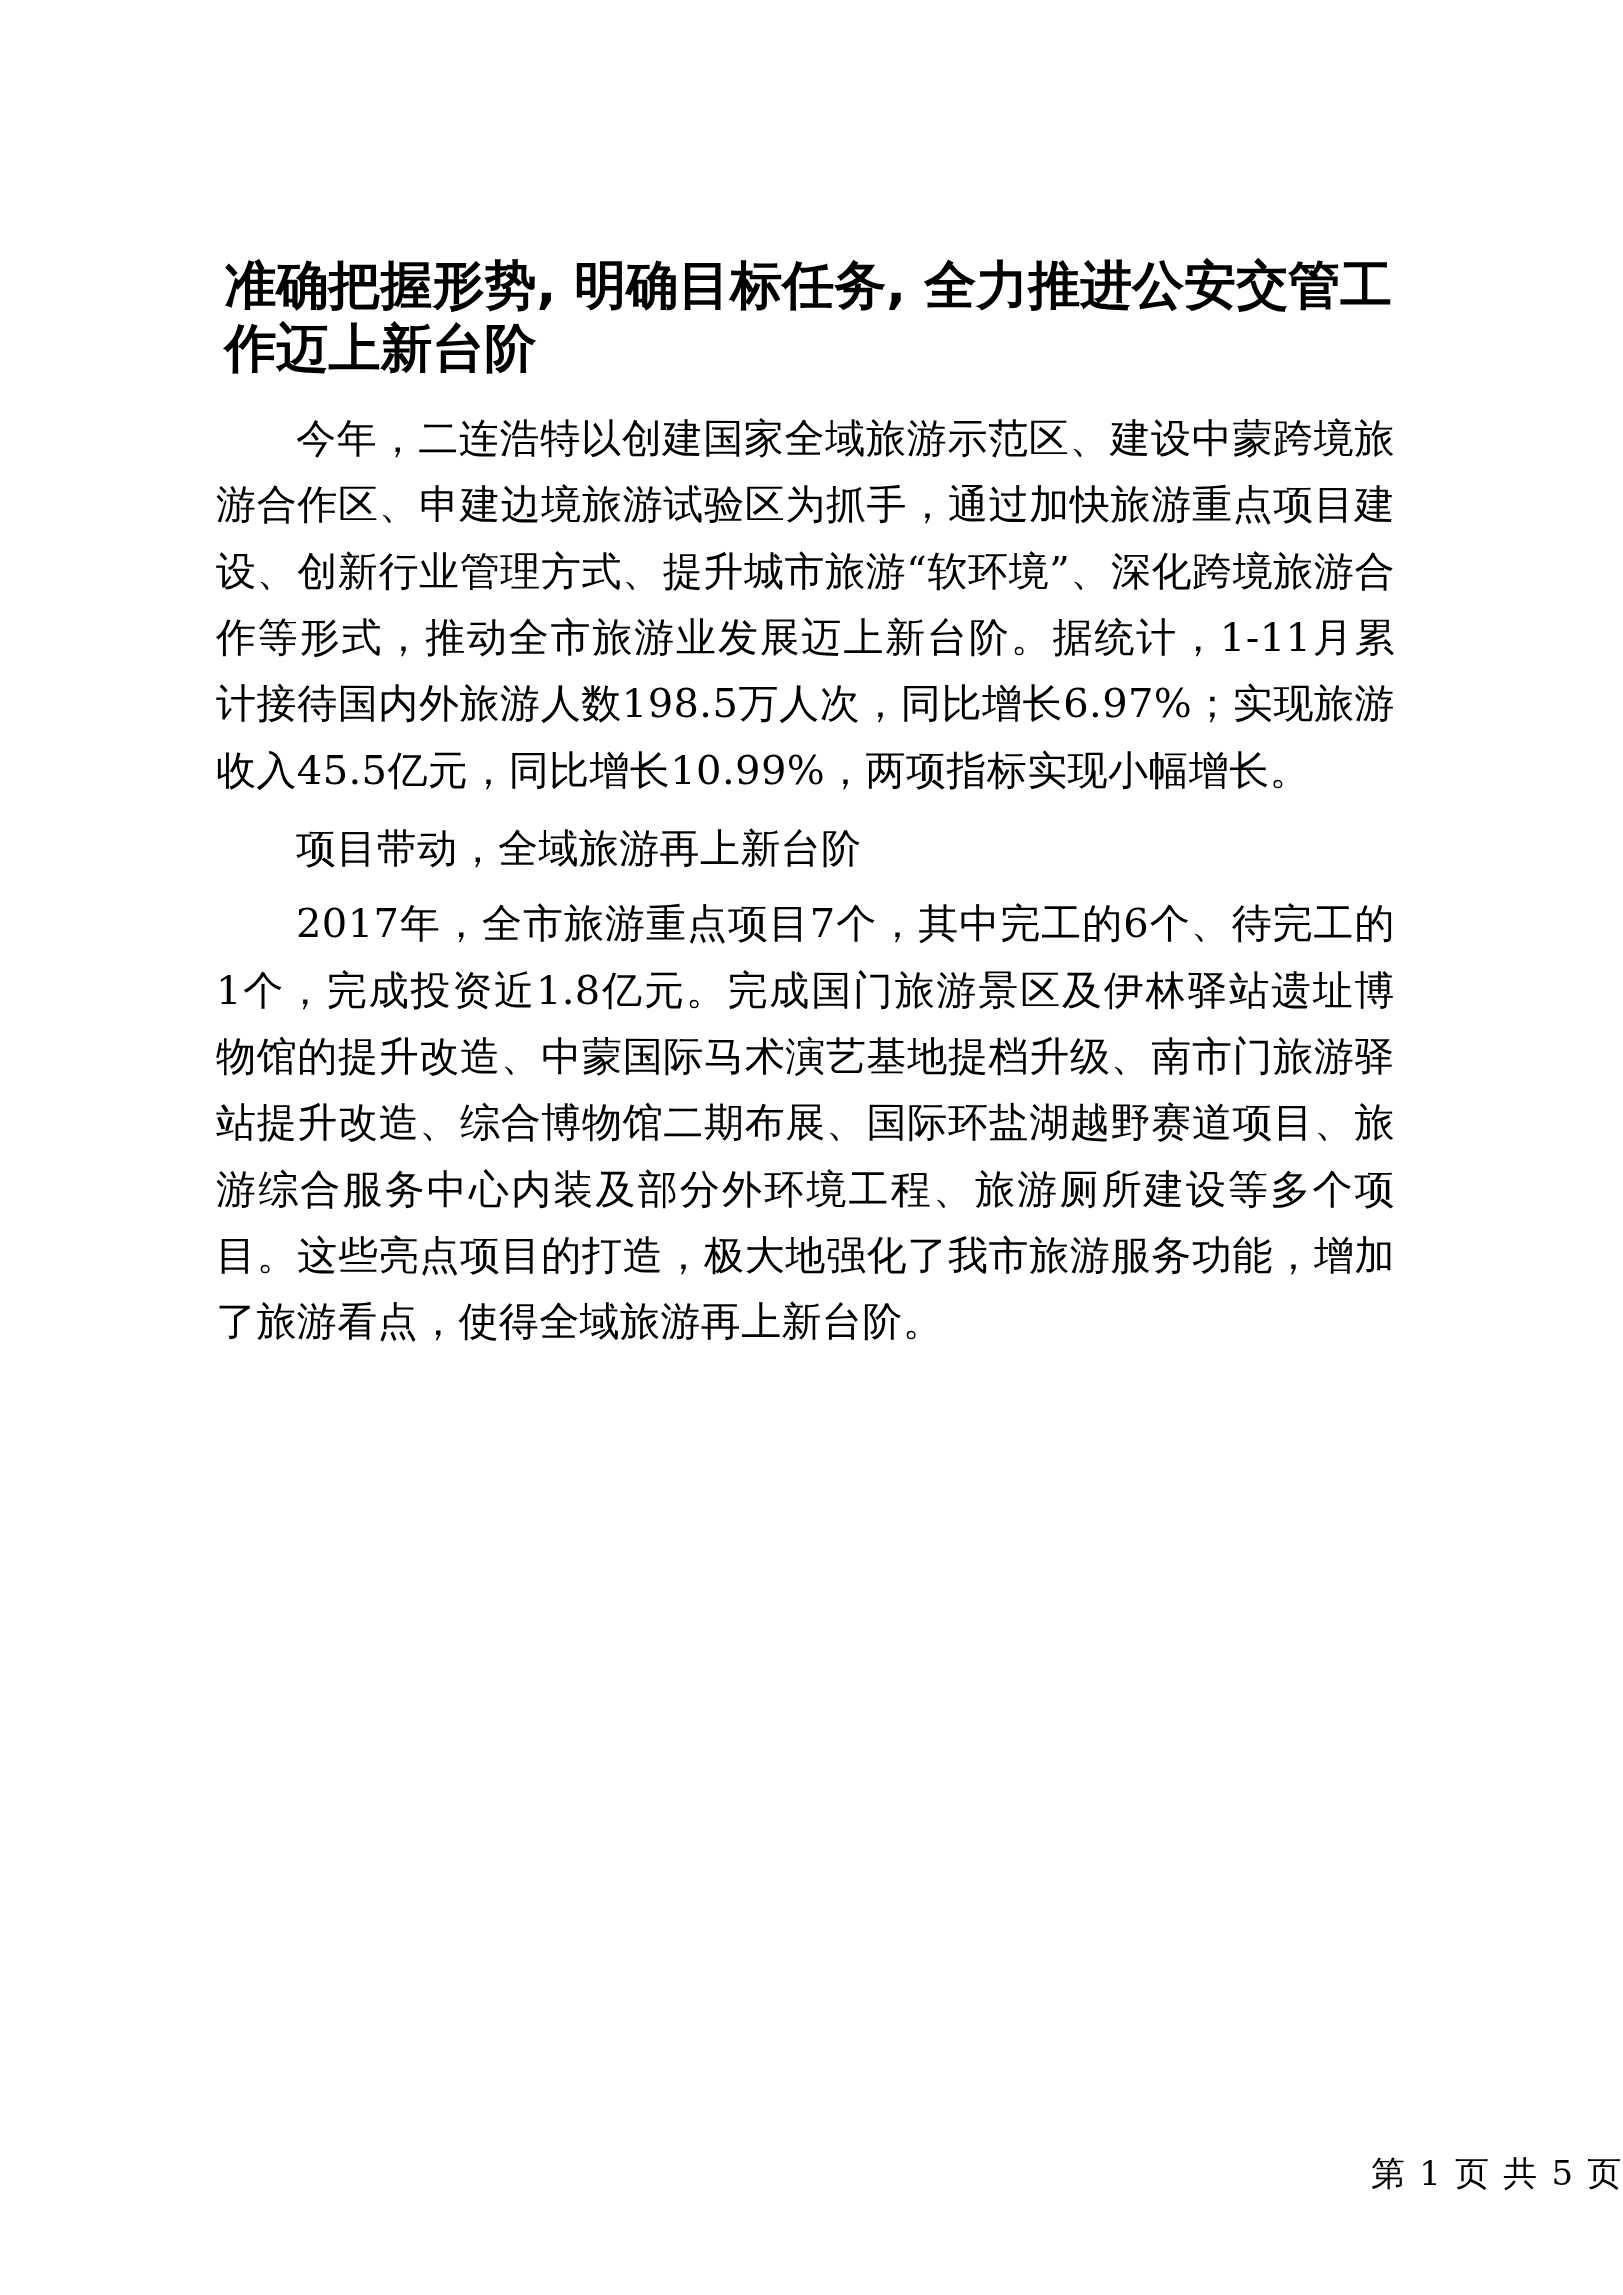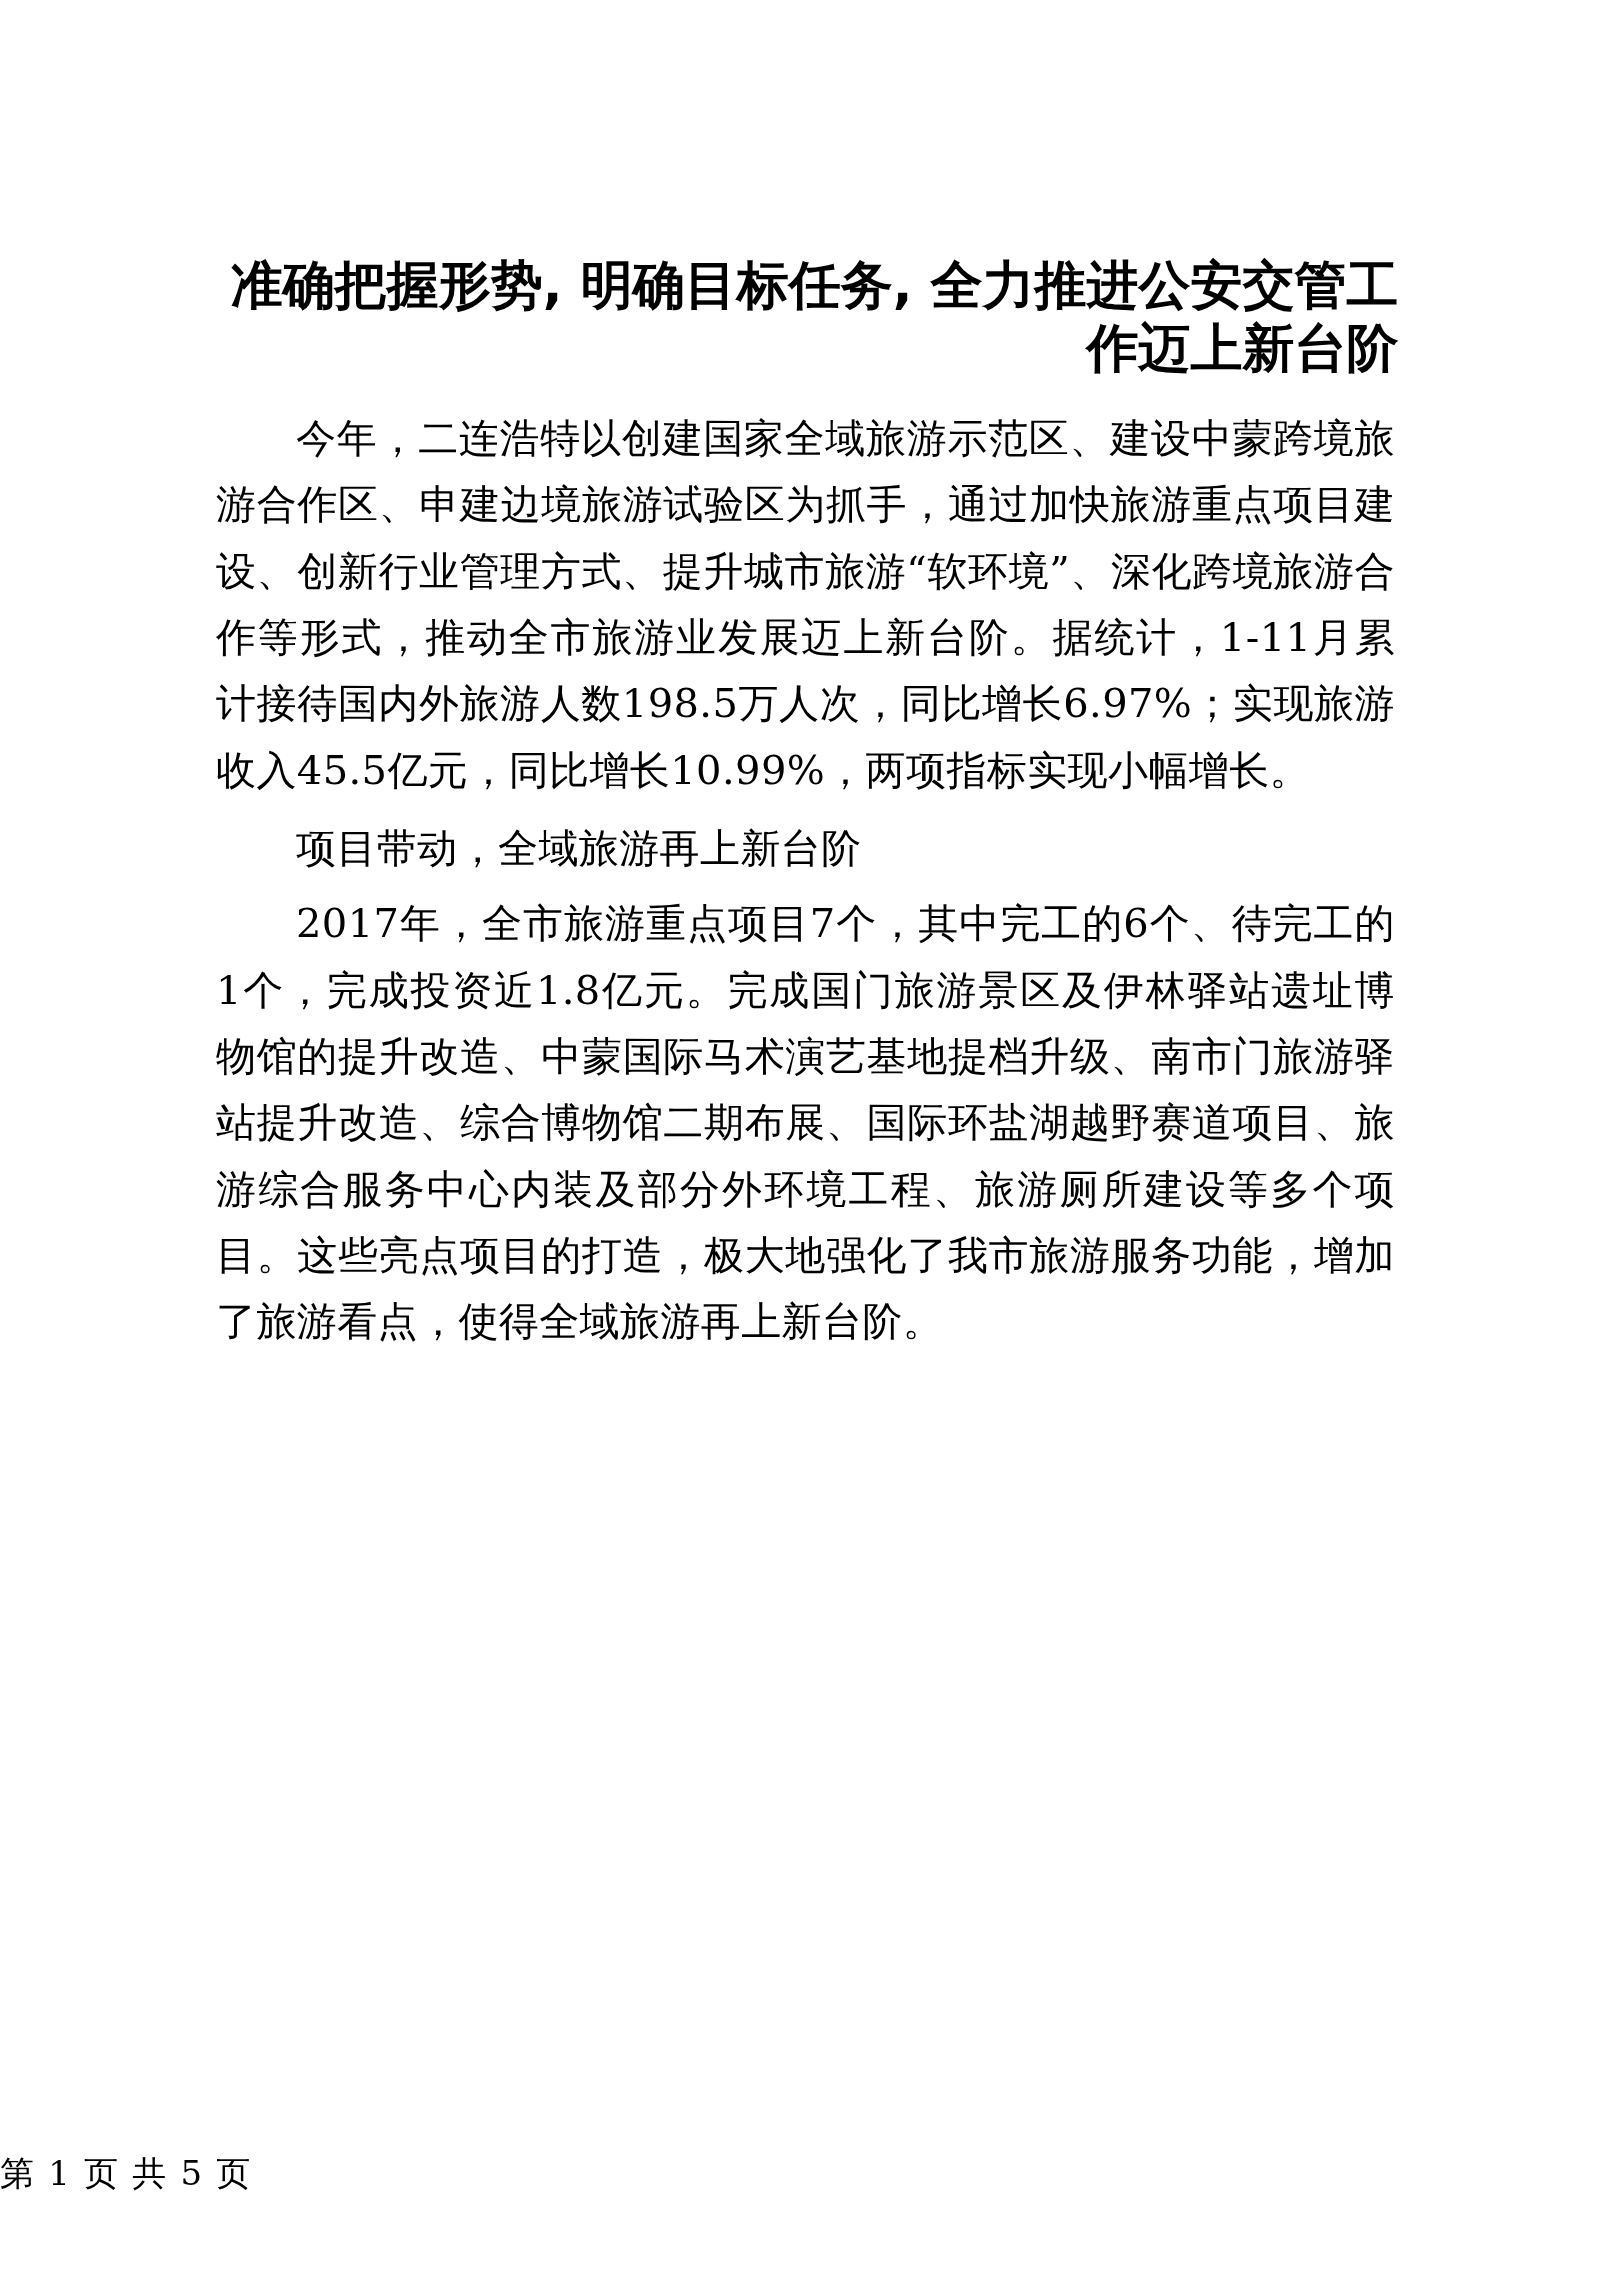--- a/index.html
+++ b/index.html
@@ -26,7 +26,7 @@
     font-weight: bold;
     font-size: 52px;
     line-height: 1.22;
-    text-align: right;
+    text-align: left;
     letter-spacing: 0px;
     margin: 0 0 24px 0;
     padding: 0 8.5px;

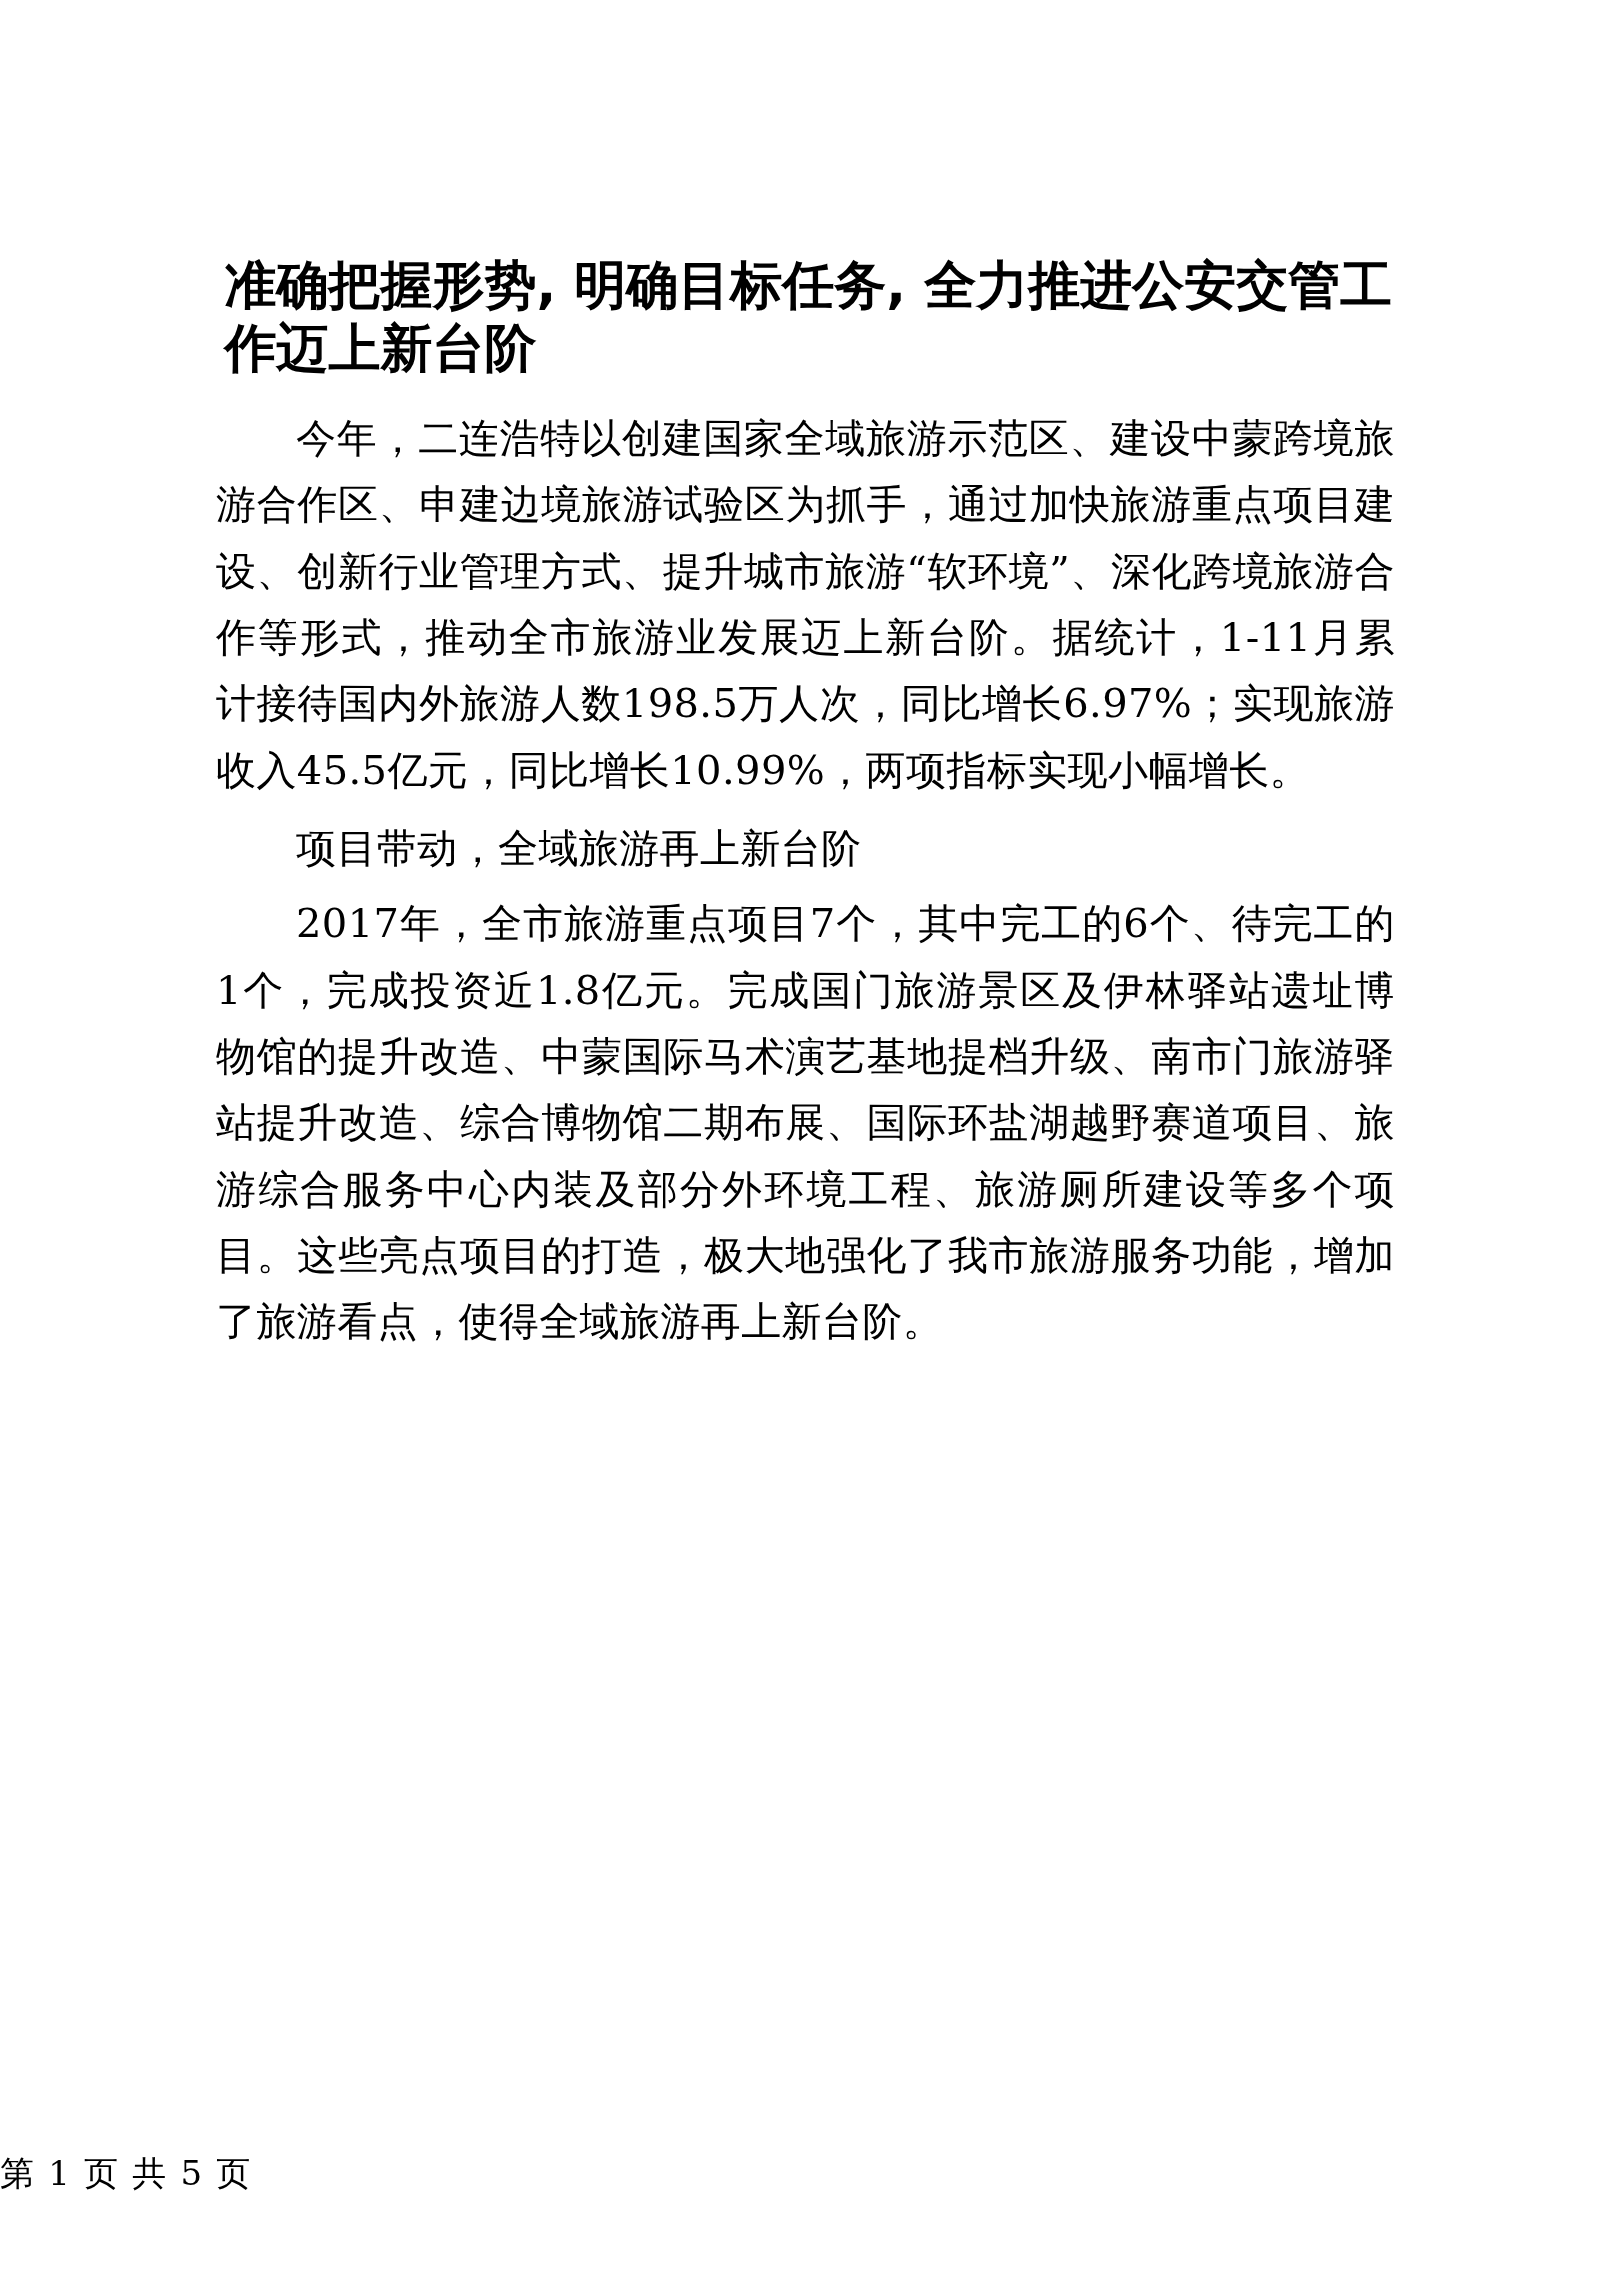--- a/index.html
+++ b/index.html
@@ -51,7 +51,7 @@
     left: 0;
     right: 0;
     bottom: 98px;
-    text-align: left;
+    text-align: right;
     font-family: "DejaVu Serif", "Liberation Serif", serif;
     font-size: 34px;
     letter-spacing: 1.7px;

